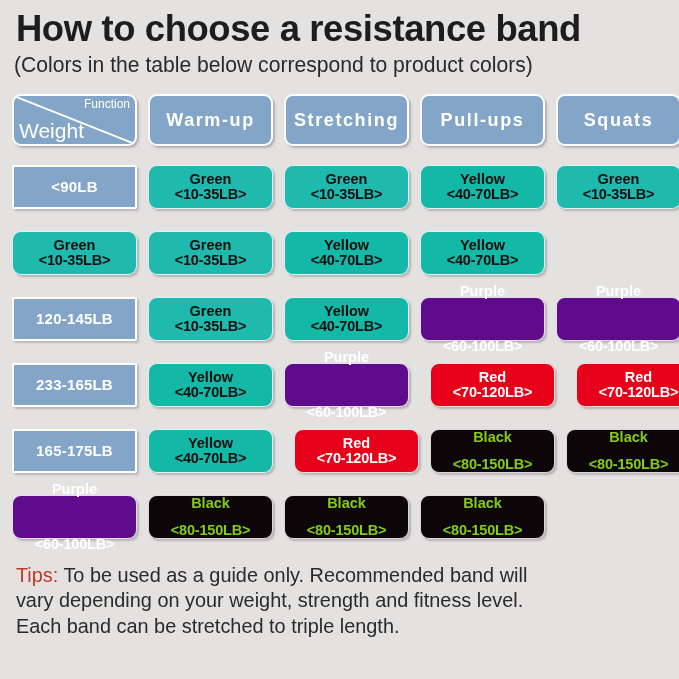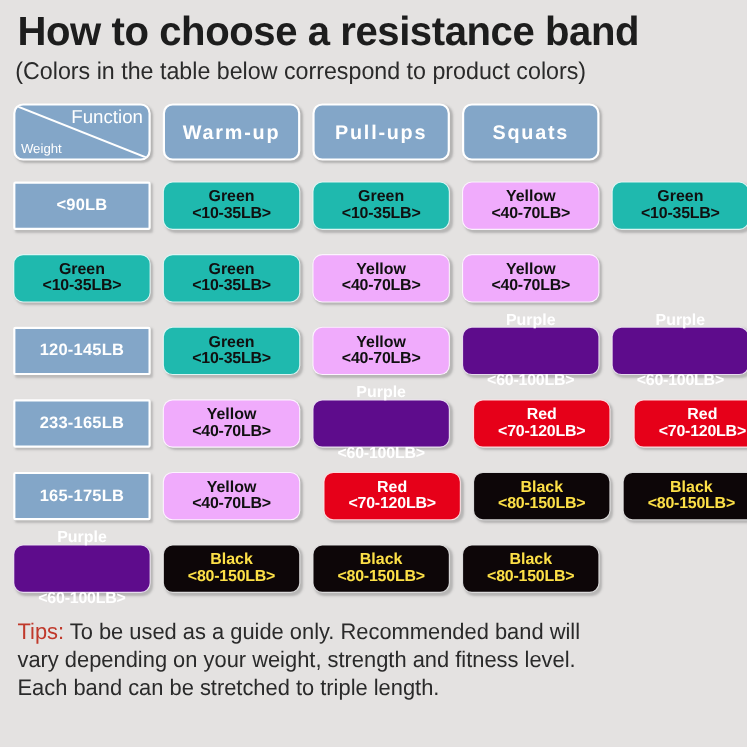--- a/index.html
+++ b/index.html
@@ -109,7 +109,7 @@
     position: absolute;
     top: 2px;
     right: 5px;
-    font-size: 17px;
+    font-size: 12px;
     font-weight: 400;
     letter-spacing: 0;
     color: #ffffff;

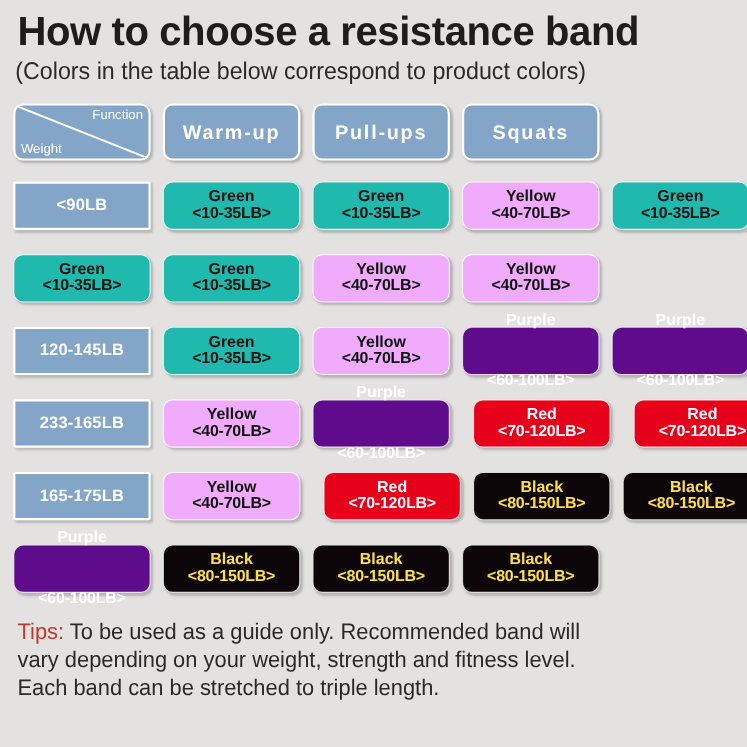--- a/index.html
+++ b/index.html
@@ -118,7 +118,7 @@
     position: absolute;
     bottom: 2px;
     left: 5px;
-    font-size: 12px;
+    font-size: 21px;
     font-weight: 400;
     letter-spacing: 0;
     color: #ffffff;

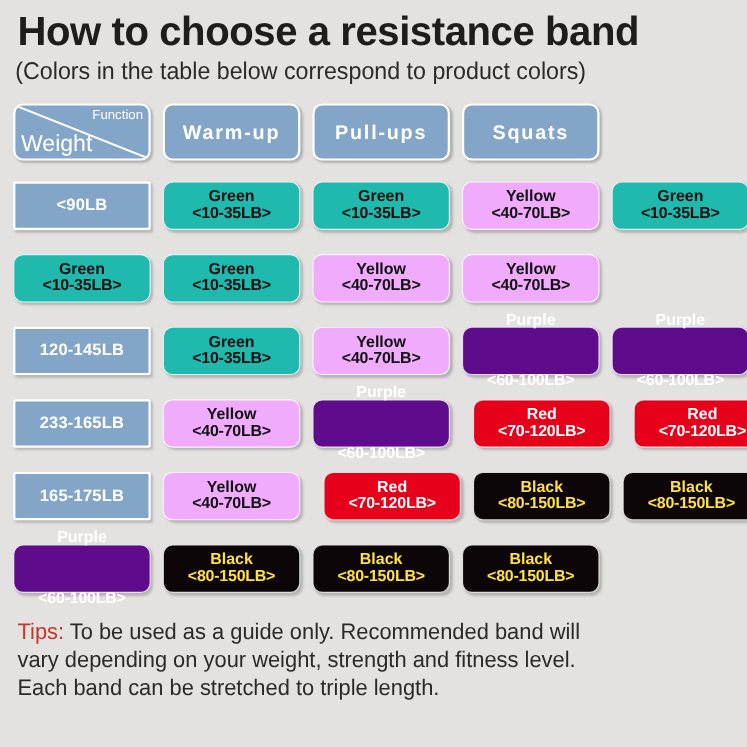--- a/index.html
+++ b/index.html
@@ -190,6 +190,7 @@
         <span class="wt">Weight</span>
       </div>
       <div class="cell hcell">Warm-up</div>
+      <div class="cell hcell">Stretching</div>
       <div class="cell hcell">Pull-ups</div>
       <div class="cell hcell">Squats</div>
     </div>

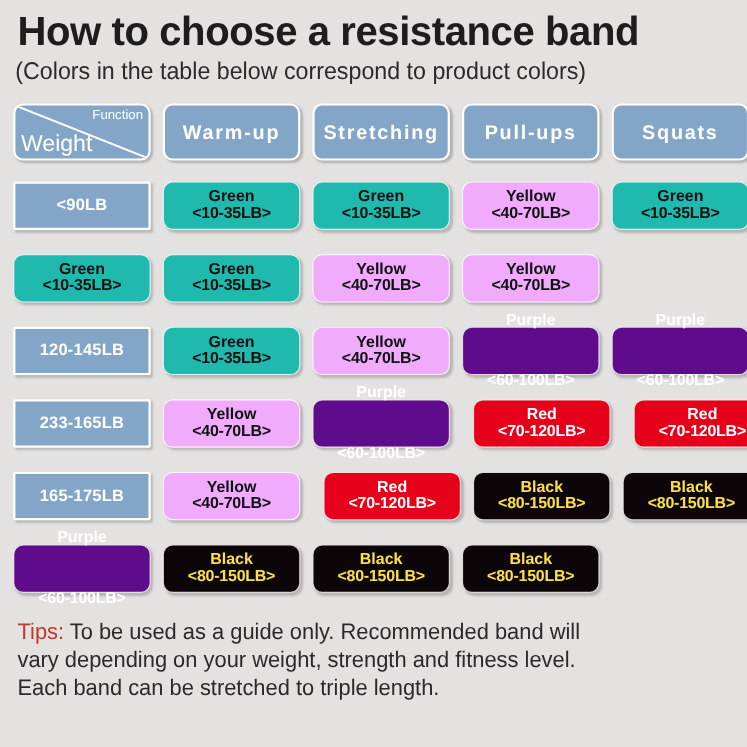--- a/index.html
+++ b/index.html
@@ -149,7 +149,7 @@
   .bcell .range { display: block; letter-spacing: -0.2px; }
 
   .c-green  { background: #1fb9ae; color: #101010; }
-  .c-yellow { background: #f0abfc; color: #101010; text-align: right; }
+  .c-yellow { background: #14b8a6; color: #101010; text-align: right; }
   .c-purple { background: #5e0c8c; color: #ffffff; gap: 40px; }
   .c-red    { background: #e60019; color: #ffffff; margin-left: 10px; }
   .c-black  { background: #0d0608; color: #fde047; }

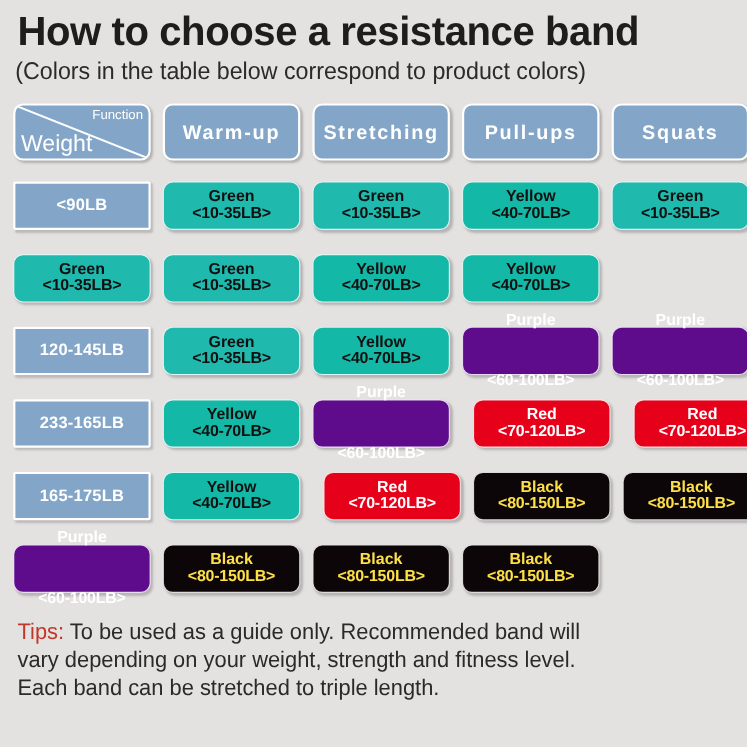--- a/index.html
+++ b/index.html
@@ -152,7 +152,7 @@
   .c-yellow { background: #14b8a6; color: #101010; text-align: right; }
   .c-purple { background: #5e0c8c; color: #ffffff; gap: 40px; }
   .c-red    { background: #e60019; color: #ffffff; margin-left: 10px; }
-  .c-black  { background: #0d0608; color: #fde047; }
+  .c-black  { background: #0d0608; color: #84cc16; justify-content: space-between; }
 
   
   .tips {

